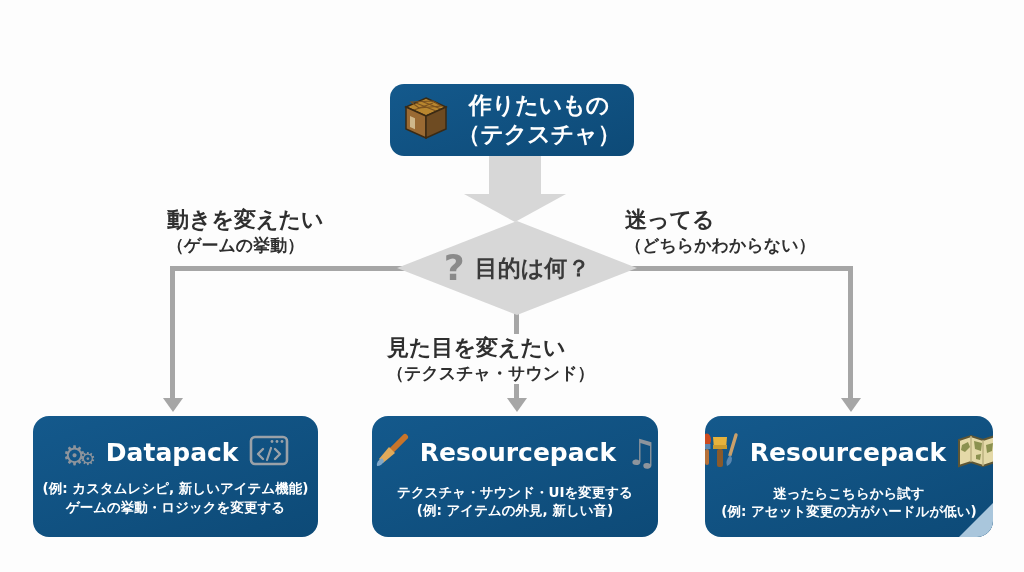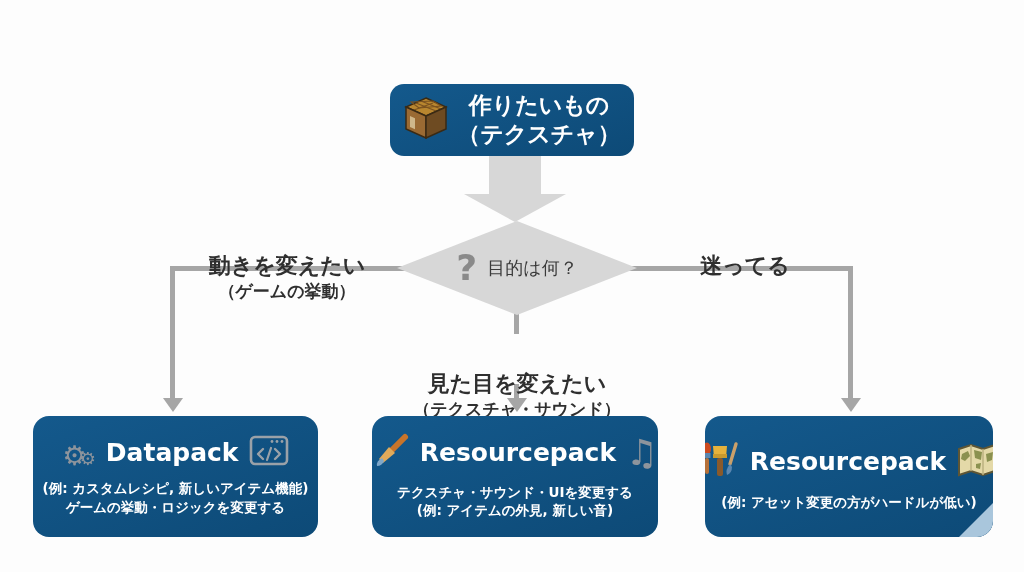--- a/index.html
+++ b/index.html
@@ -45,7 +45,7 @@
     border-top:14px solid #a6a6a6; }
 
   
-  .branch-label { width:240px; text-align:center; color:#2f2f2f; font-weight:bold;margin-top:46px; }
+  .branch-label { width:240px; text-align:left; color:#2f2f2f; font-weight:bold; }
   .branch-label .l1 { font-size:22px; line-height:1.25; }
   .branch-label .l2 { font-size:17px; line-height:1.3; }
 

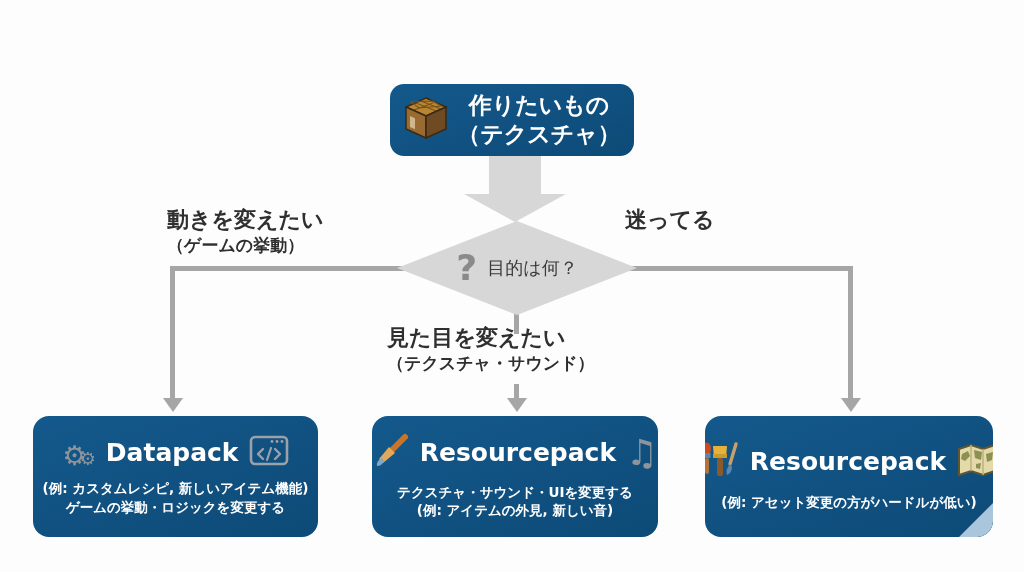--- a/index.html
+++ b/index.html
@@ -123,6 +123,7 @@
 
 <div class="abs branch-label" style="left:625px; top:206px;">
   <div class="l1">迷ってる</div>
+  <div class="l2">（どちらかわからない）</div>
 </div>
 
 <div class="abs branch-label" style="left:387px; top:324px; width:260px;">

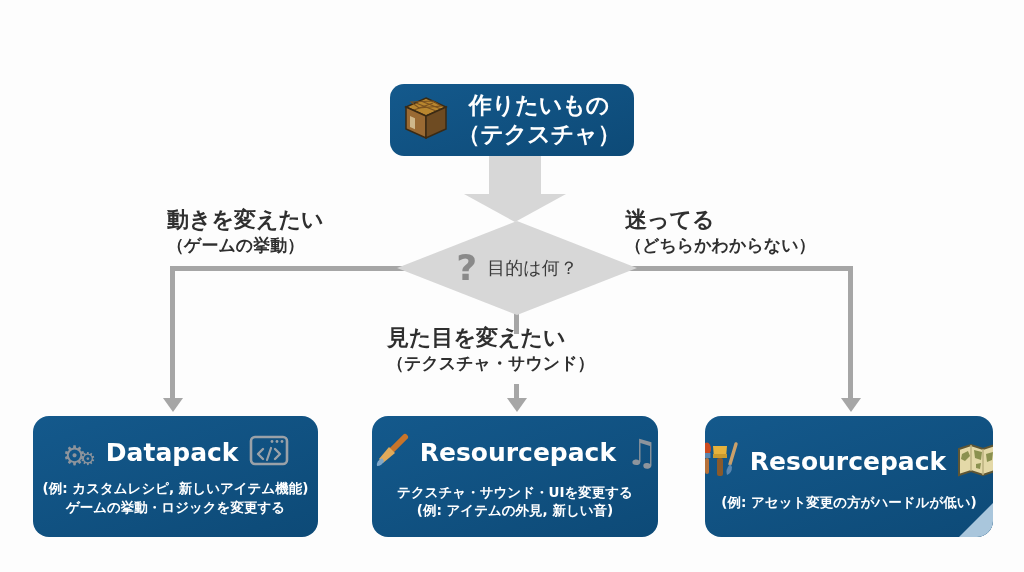--- a/index.html
+++ b/index.html
@@ -36,7 +36,7 @@
     display:flex; align-items:center; justify-content:center; gap:10px;
   }
   .q-mark { font-size:36px; font-weight:bold; color:#8a8a8a; line-height:1; }
-  .q-text { font-size:18px; font-weight:normal; color:#3a3a3a; }
+  .q-text { font-size:23px; font-weight:bold; color:#3a3a3a; }
 
   
   .line { background:#a6a6a6; }

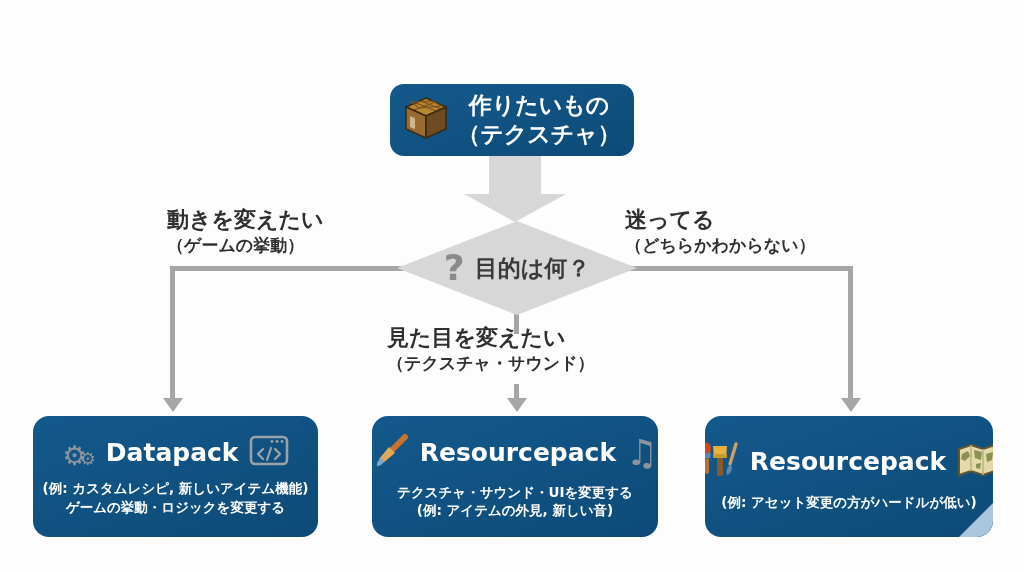--- a/index.html
+++ b/index.html
@@ -126,7 +126,7 @@
   <div class="l2">（どちらかわからない）</div>
 </div>
 
-<div class="abs branch-label" style="left:387px; top:324px; width:260px;">
+<div class="abs branch-label" style="left:387px; top:334px; width:260px;">
   <div class="l1">見た目を変えたい</div>
   <div class="l2">（テクスチャ・サウンド）</div>
 </div>

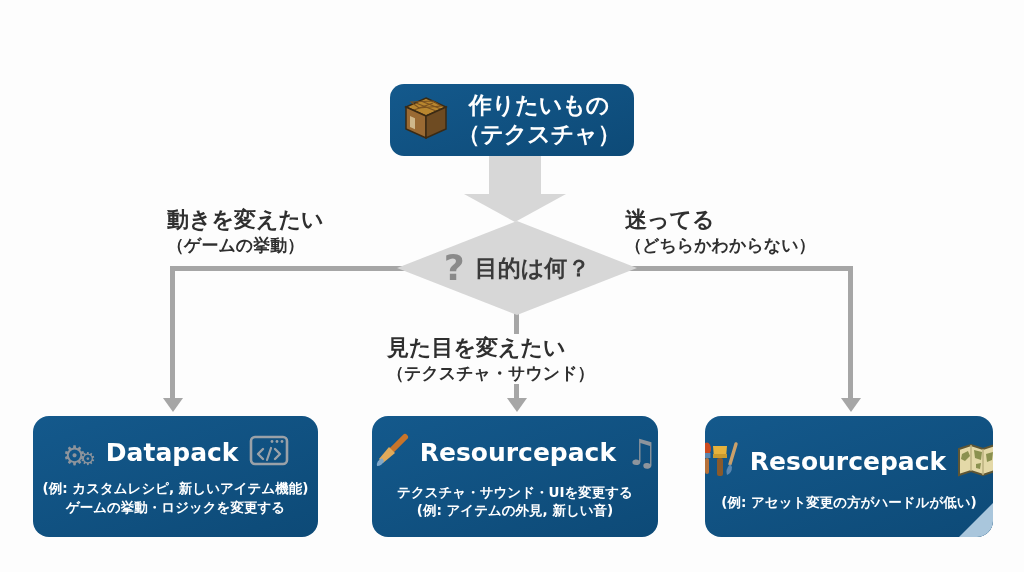--- a/index.html
+++ b/index.html
@@ -194,6 +194,7 @@
       </svg>
     </span>
   </div>
+  <div class="node-desc">迷ったらこちらから試す</div>
   <div class="node-desc">(例: アセット変更の方がハードルが低い)</div>
   <div class="abs curl"></div>
 </div>

